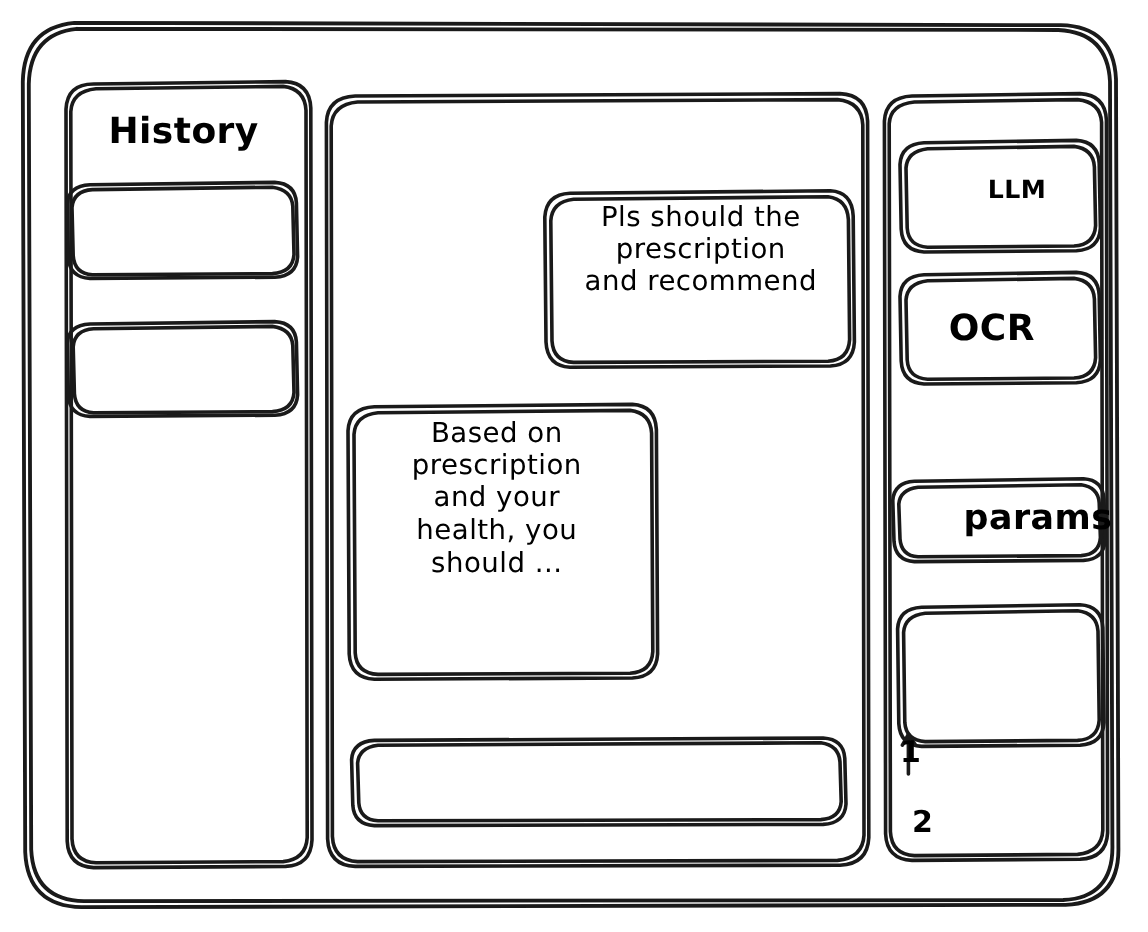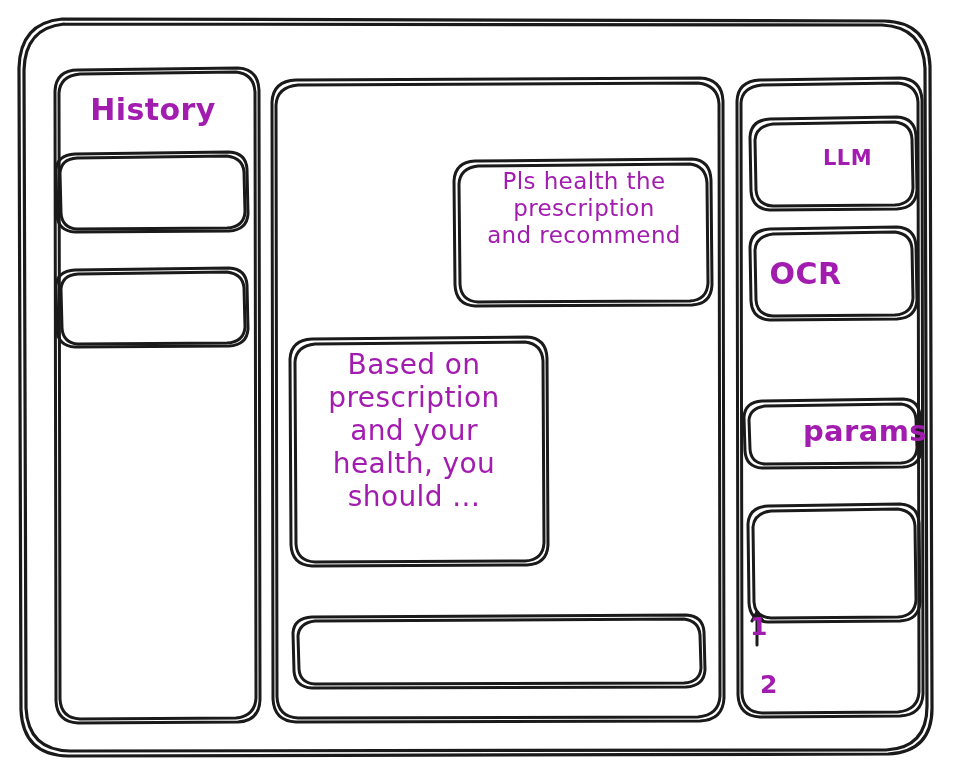--- a/index.html
+++ b/index.html
@@ -34,7 +34,7 @@
   }
   .lbl {
     position: absolute;
-    color: #a21caf;
+    color: #000000;
     font-family: "DejaVu Sans", sans-serif;
     text-align: center;
     line-height: 1.18;

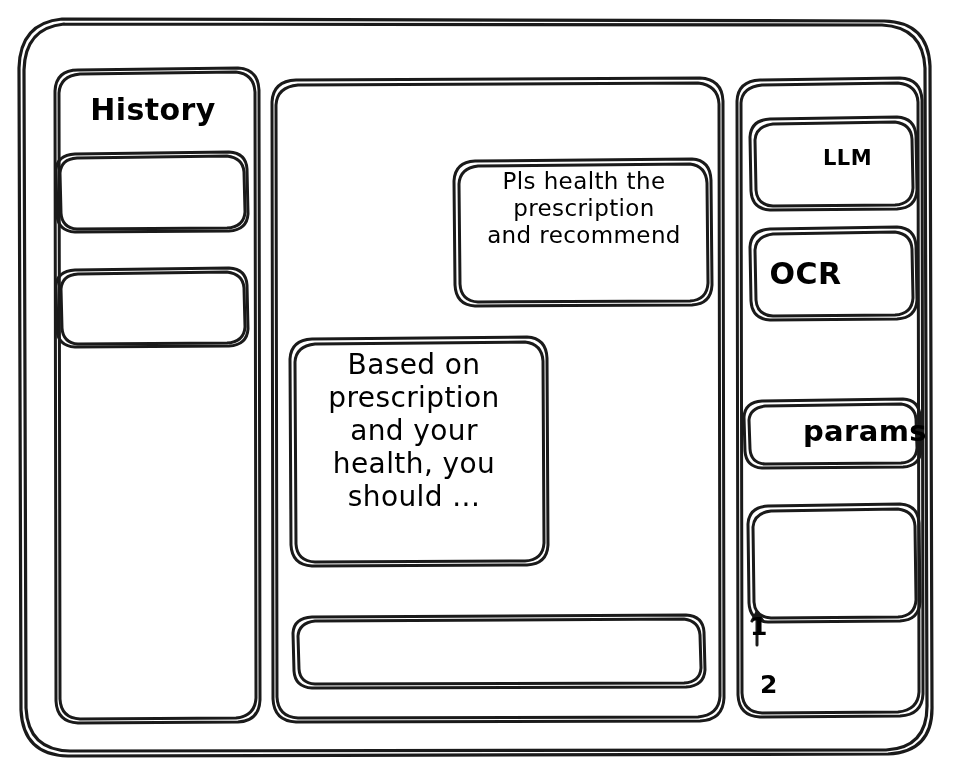--- a/index.html
+++ b/index.html
@@ -165,7 +165,7 @@
   <div class="lbl" id="history-title" data-bind="sidebar_left.title">History</div>
 
 
-  <div class="lbl" id="user-msg" data-bind="main.messages.0.text">Pls health the
+  <div class="lbl" id="user-msg" data-bind="main.messages.0.text">Pls should the
 prescription
 and recommend</div>
 

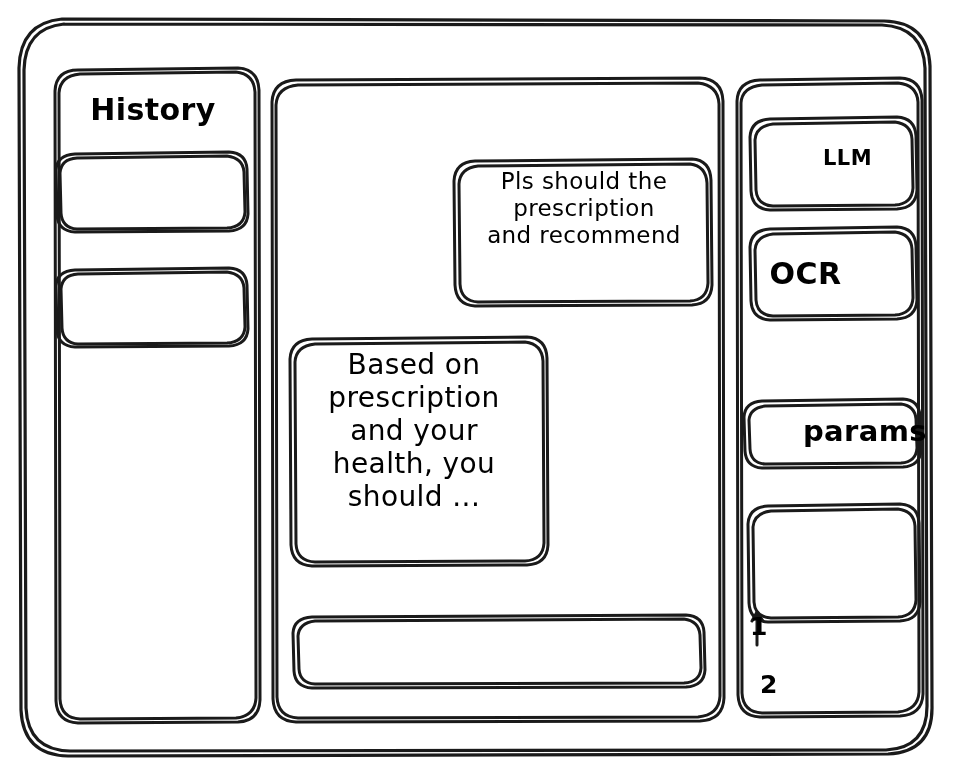--- a/index.html
+++ b/index.html
@@ -64,7 +64,7 @@
     font-size: 21px; font-weight: 600;
   }
   #btn-ocr-label {
-    left: 708px; top: 256px; width: 195px;
+    left: 729px; top: 256px; width: 195px;
     font-size: 30px; font-weight: 600;
   }
   #btn-params-label {

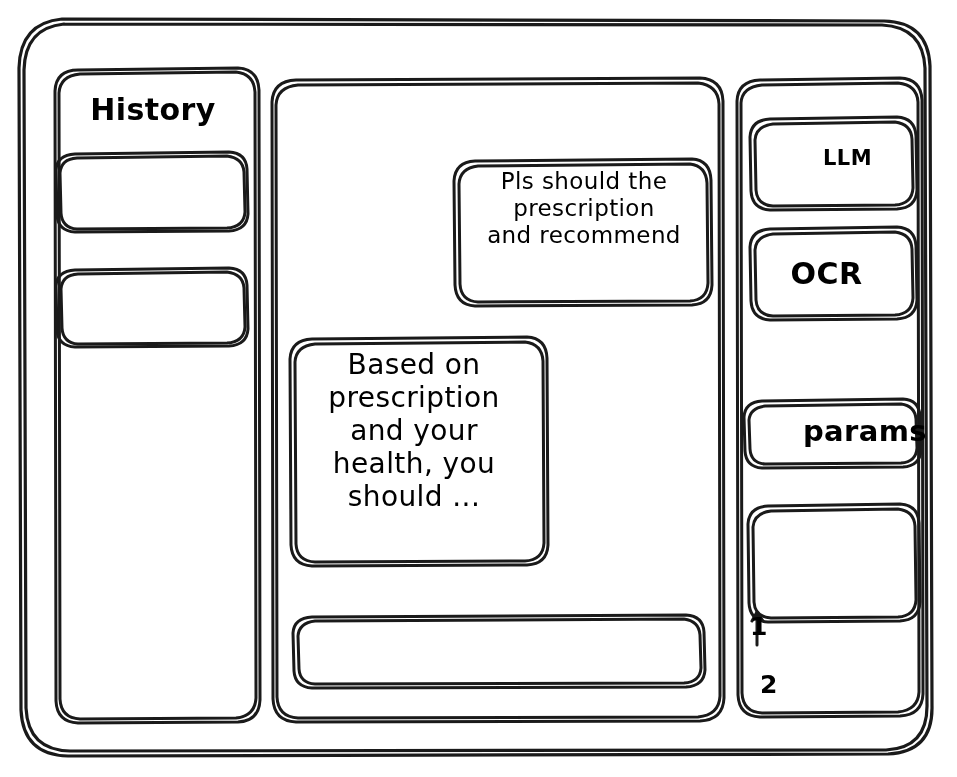--- a/index.html
+++ b/index.html
@@ -57,7 +57,7 @@
   }
   #assistant-msg {
     left: 300px; top: 348px; width: 228px;
-    font-size: 28px; font-weight: 500;
+    font-size: 23px; font-weight: 500;
   }
   #btn-llm-label {
     left: 752px; top: 146px; width: 191px;

